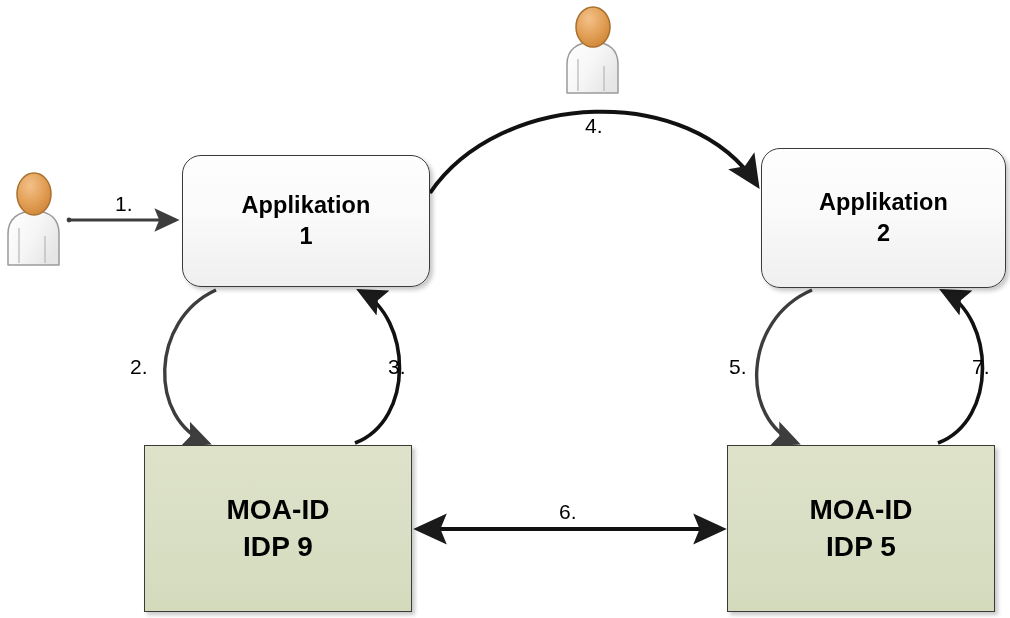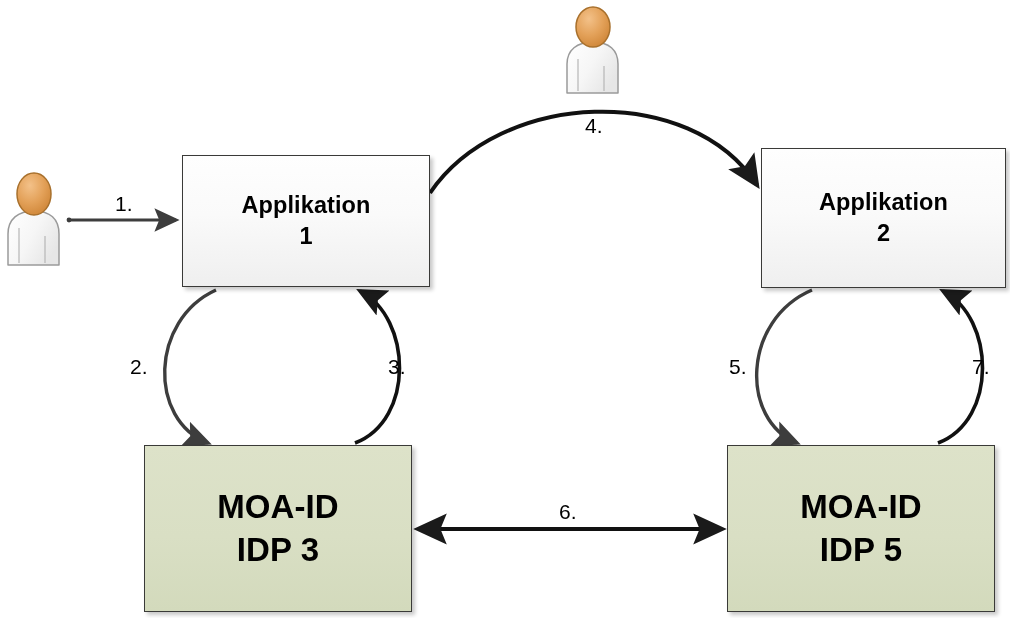--- a/index.html
+++ b/index.html
@@ -37,6 +37,7 @@
   }
   .app-box {
     background: linear-gradient(to bottom, #fefefe 0%, #fafafa 45%, #efefef 100%);
+    border-radius: 19px;
   }
   .app-box .line {
     font-size: 23.5px;

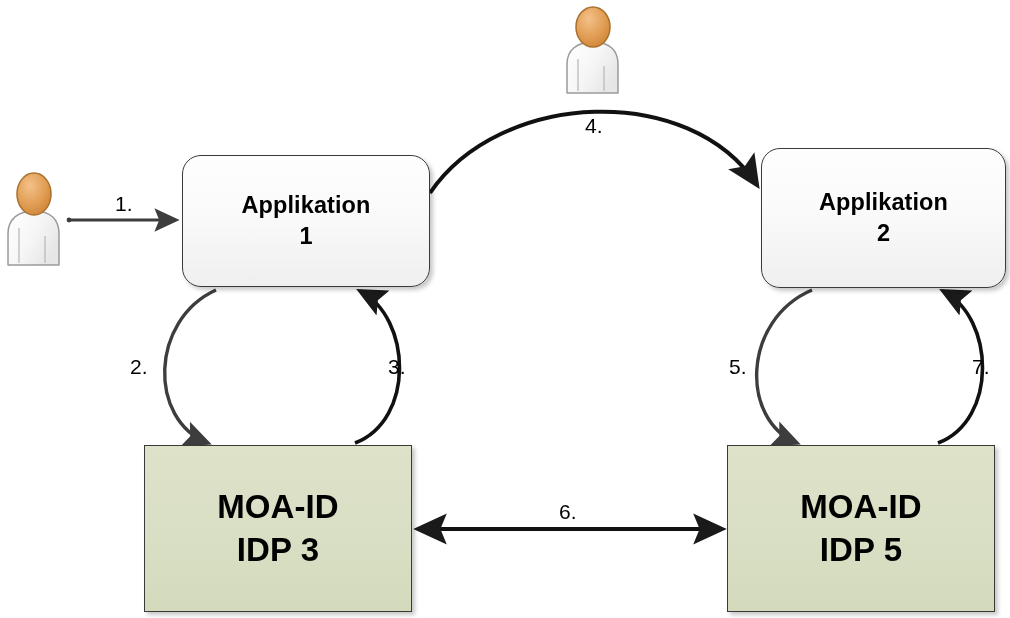--- a/index.html
+++ b/index.html
@@ -46,7 +46,7 @@
     background: linear-gradient(to bottom, #dde2c9 0%, #d9dfc4 55%, #d3dabc 100%);
   }
   .idp-box .line {
-    font-size: 33px;
+    font-size: 28px;
   }
   .step-label {
     position: absolute;

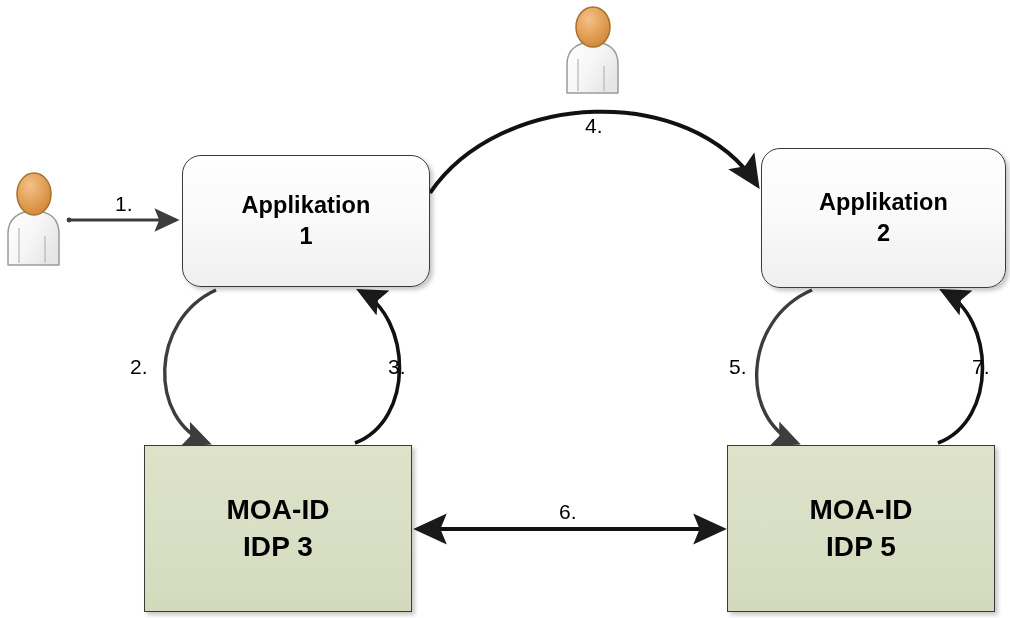--- a/index.html
+++ b/index.html
@@ -131,7 +131,7 @@
 
   <div class="node-box idp-box" style="left:144px; top:445px; width:268px; height:167px;">
     <div class="line">MOA-ID</div>
-    <div class="line">IDP 3</div>
+    <div class="line">IDP 9</div>
   </div>
 
   <div class="node-box idp-box" style="left:727px; top:445px; width:268px; height:167px;">

